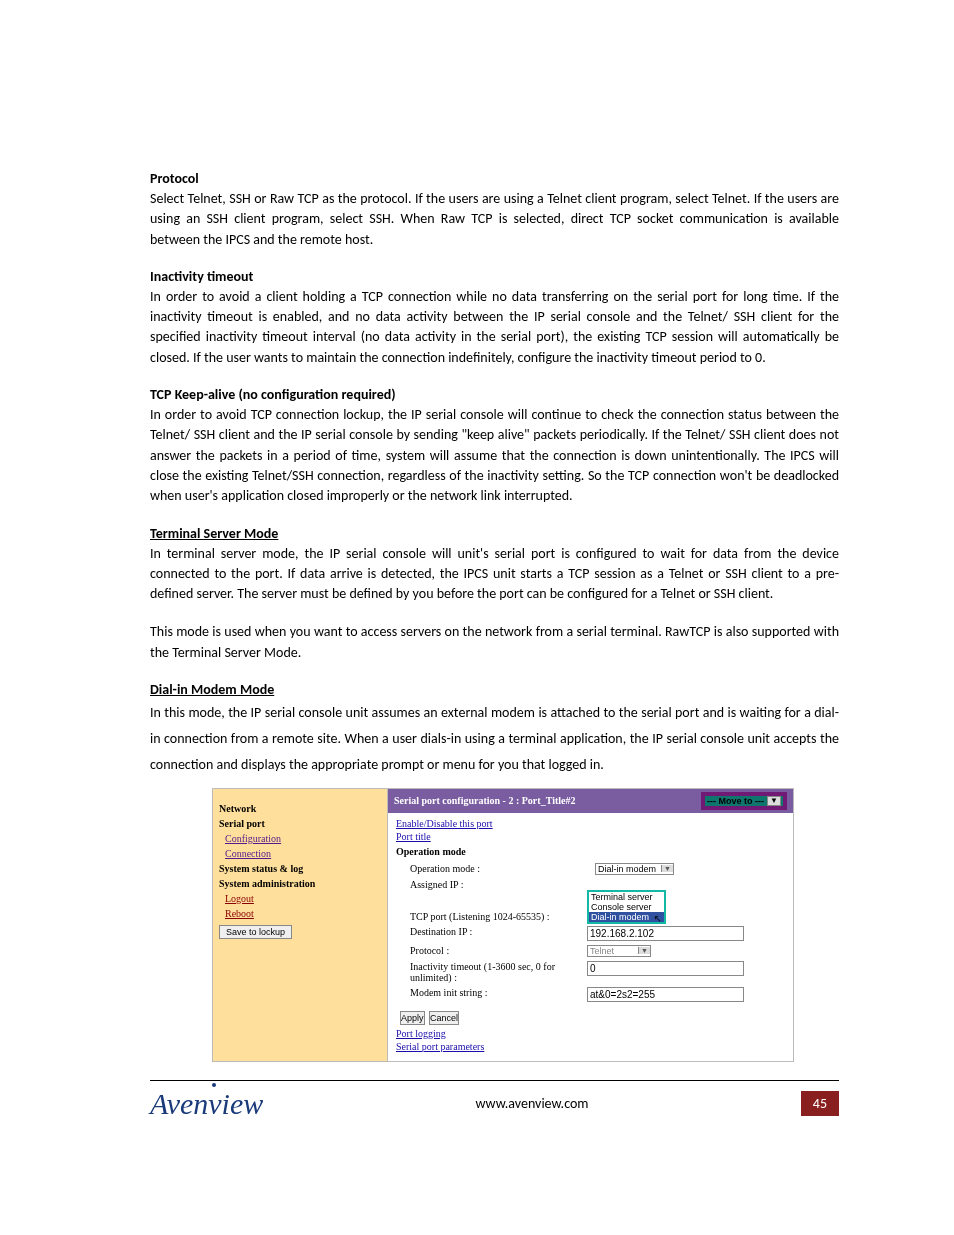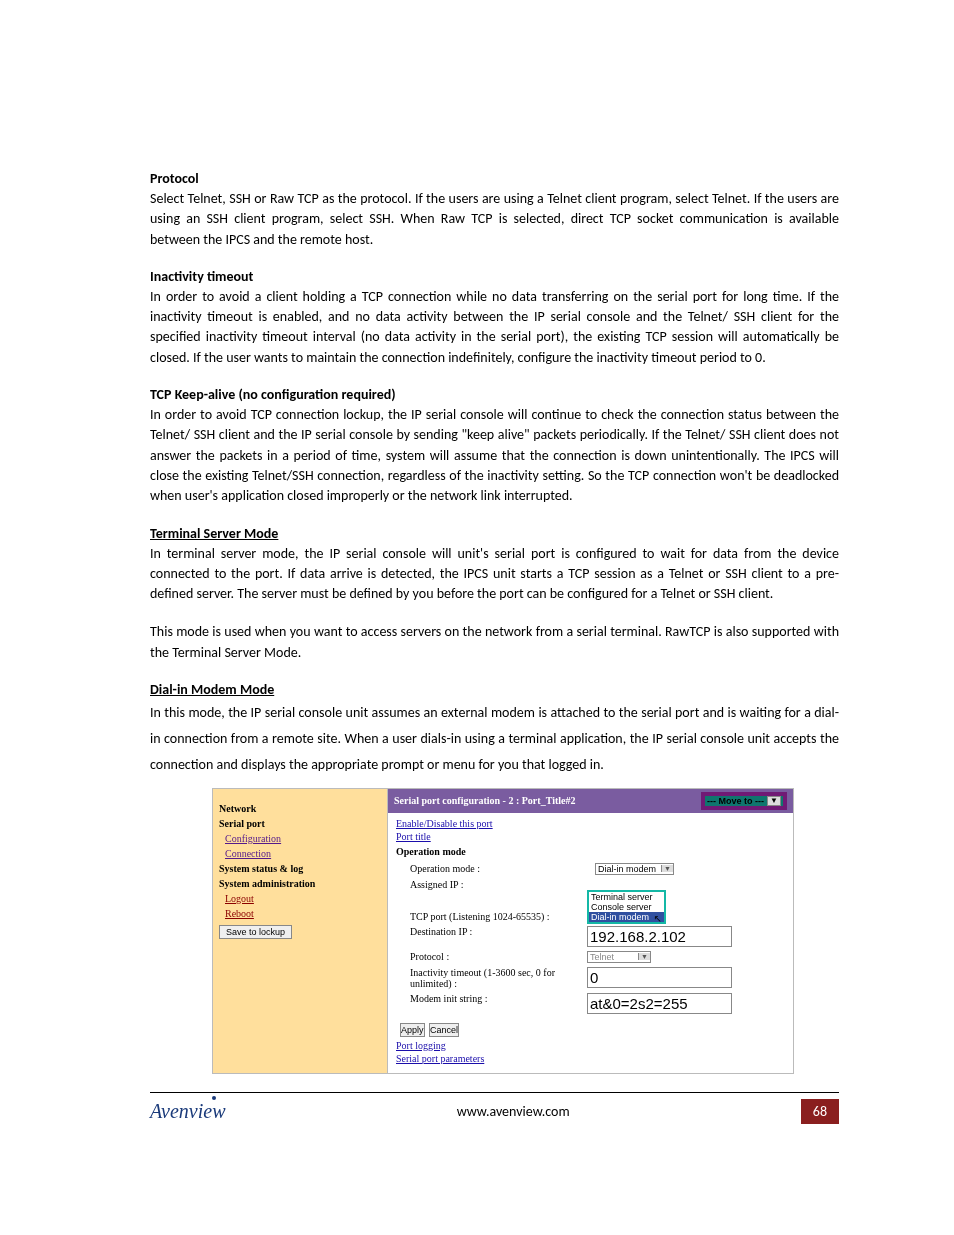--- a/index.html
+++ b/index.html
@@ -119,8 +119,8 @@
   }
   .form-field input[type="text"] {
     font-family: Arial, sans-serif;
-    font-size: 15px;
-    width: 145px;
+    font-size: 10px;
+    width: 157px;
     border: 1px solid #888;
     padding: 1px 2px;
     box-sizing: border-box;

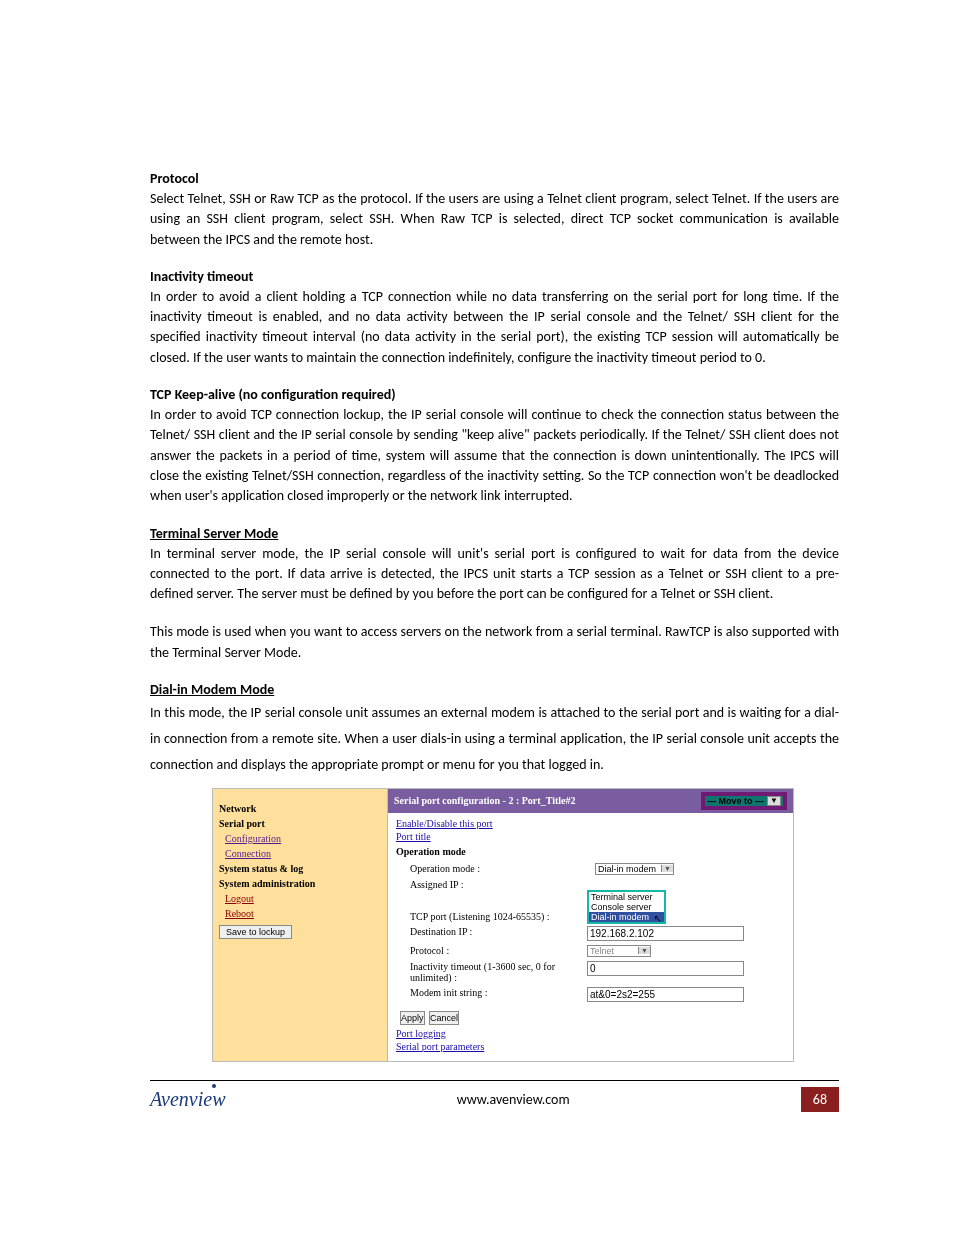--- a/index.html
+++ b/index.html
@@ -197,7 +197,7 @@
   }
   .logo {
     font-family: "Times New Roman", serif;
-    font-size: 20px;
+    font-size: 30px;
     font-style: italic;
     color: #1a3a7a;
     position: relative;

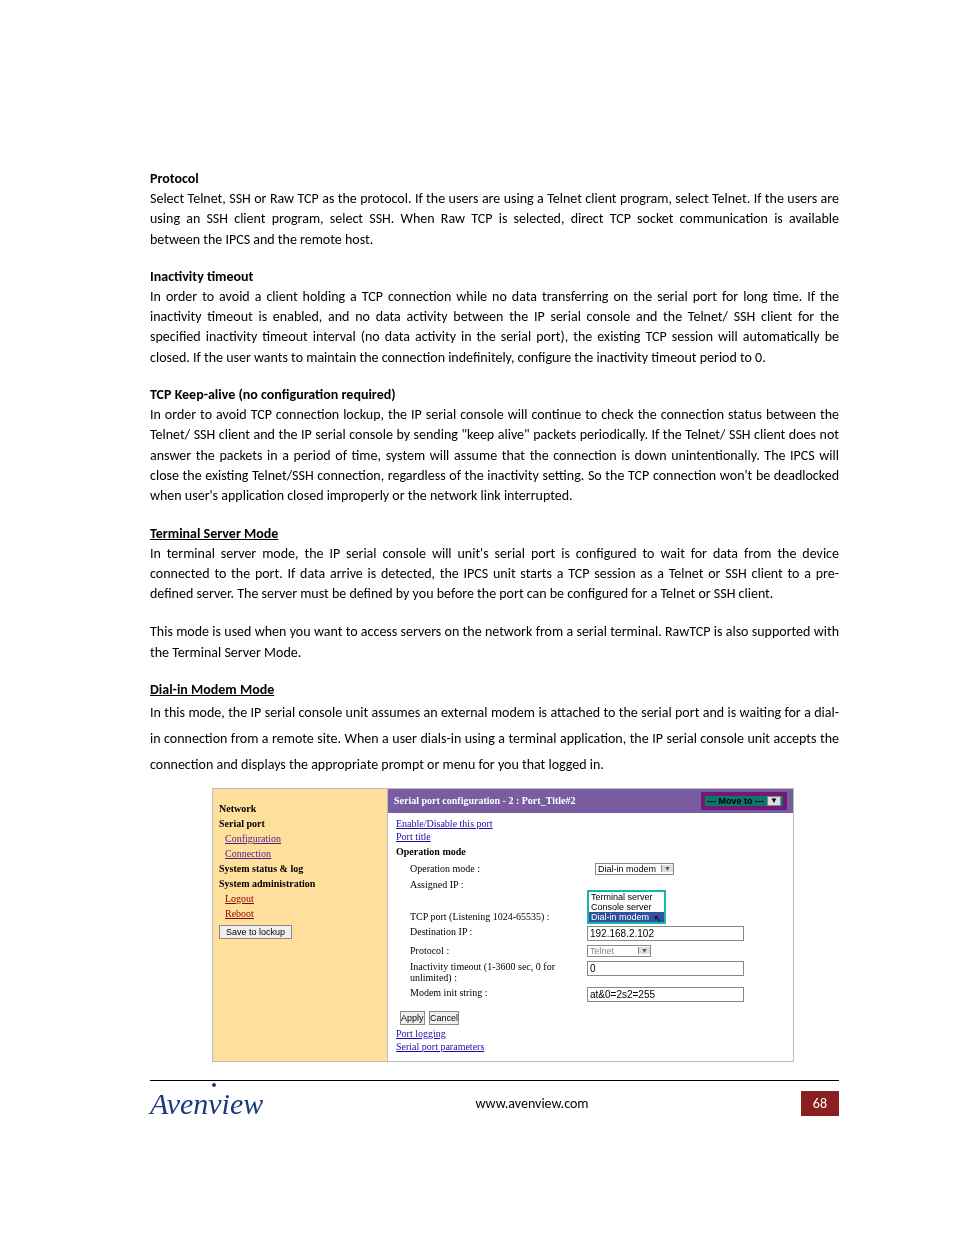--- a/index.html
+++ b/index.html
@@ -330,7 +330,7 @@
         <span>Avenview</span><span class="dot"></span>
       </span>
       <span class="footer-url">www.avenview.com</span>
-      <span class="page-number">68</span>
+      <span class="page-number">45</span>
     </div>
   </div>
 

